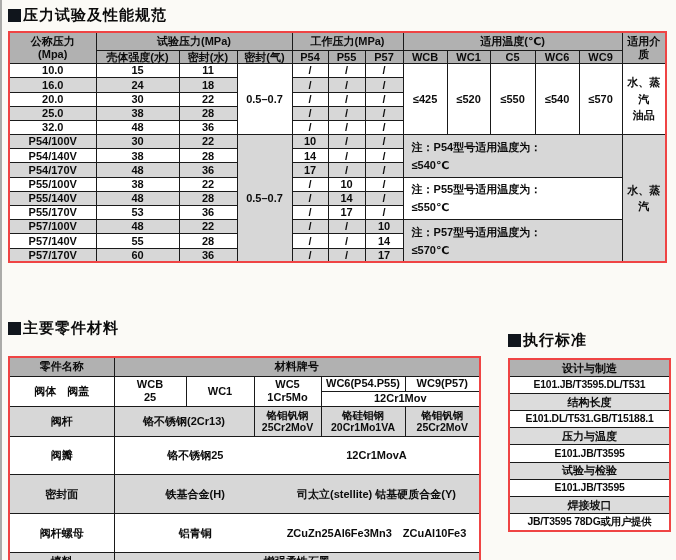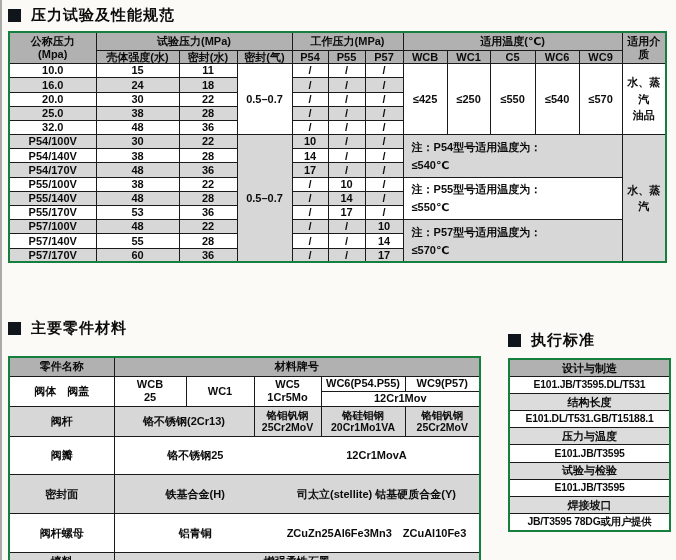--- a/index.html
+++ b/index.html
@@ -14,7 +14,7 @@
   .page { position: relative; width: 676px; height: 560px; overflow: hidden; }
   .scan-edge { position: absolute; left: 0; top: 0; width: 2px; height: 560px; background: #6a6a6a; opacity: .55; }
 
-  .sec-title { position: absolute; display: flex; align-items: center; gap: 10px; font-size: 15px; letter-spacing: 1px; }
+  .sec-title { position: absolute; display: flex; align-items: center; gap: 2px; font-size: 15px; letter-spacing: 1px; }
   .bullet { width: 13px; height: 13px; background: #10151c; flex: 0 0 13px; }
 
   table { border-collapse: collapse; table-layout: fixed; position: absolute; background: #fff; border: 2px solid #15803d; padding-left: 30px; }

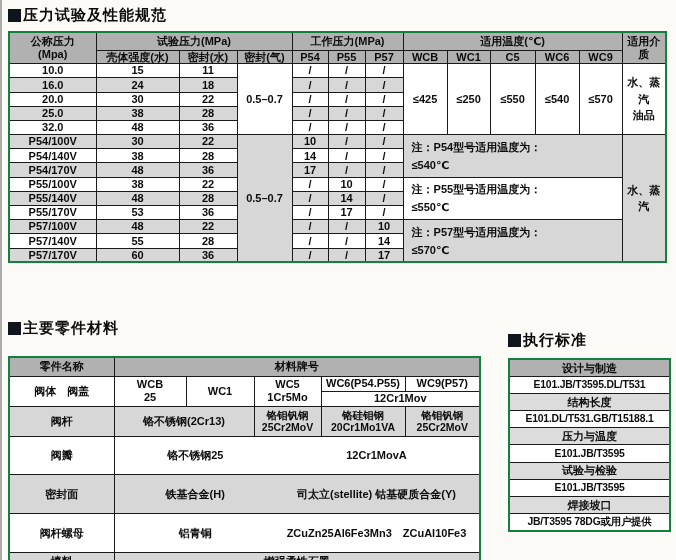--- a/index.html
+++ b/index.html
@@ -17,7 +17,7 @@
   .sec-title { position: absolute; display: flex; align-items: center; gap: 2px; font-size: 15px; letter-spacing: 1px; }
   .bullet { width: 13px; height: 13px; background: #10151c; flex: 0 0 13px; }
 
-  table { border-collapse: collapse; table-layout: fixed; position: absolute; background: #fff; border: 2px solid #15803d; padding-left: 30px; }
+  table { border-collapse: collapse; table-layout: fixed; position: absolute; background: #fff; border: 2px solid #ef4444; padding-left: 30px; }
   td {
     border: 1px solid #1a1a1a;
     text-align: center; vertical-align: middle;

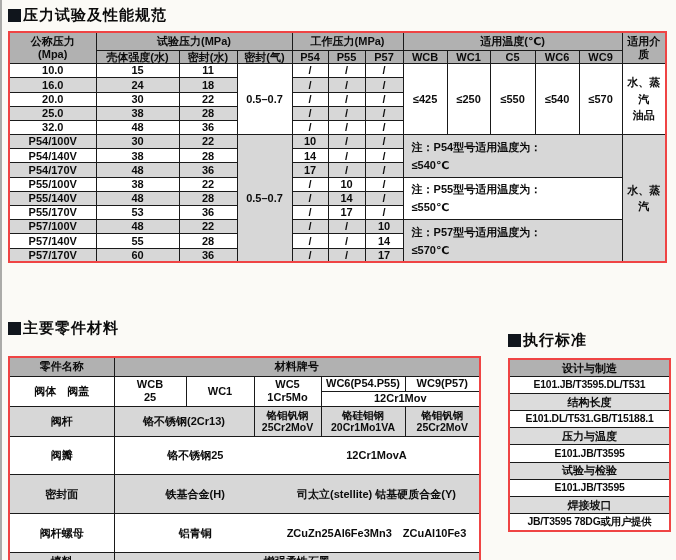--- a/index.html
+++ b/index.html
@@ -114,7 +114,7 @@
       <td>/</td>
       <td>/</td>
       <td class="w" rowspan="5">≤425</td>
-      <td class="w" rowspan="5">≤250</td>
+      <td class="w" rowspan="5">≤520</td>
       <td class="w" rowspan="5">≤550</td>
       <td class="w" rowspan="5">≤540</td>
       <td class="w" rowspan="5">≤570</td>

